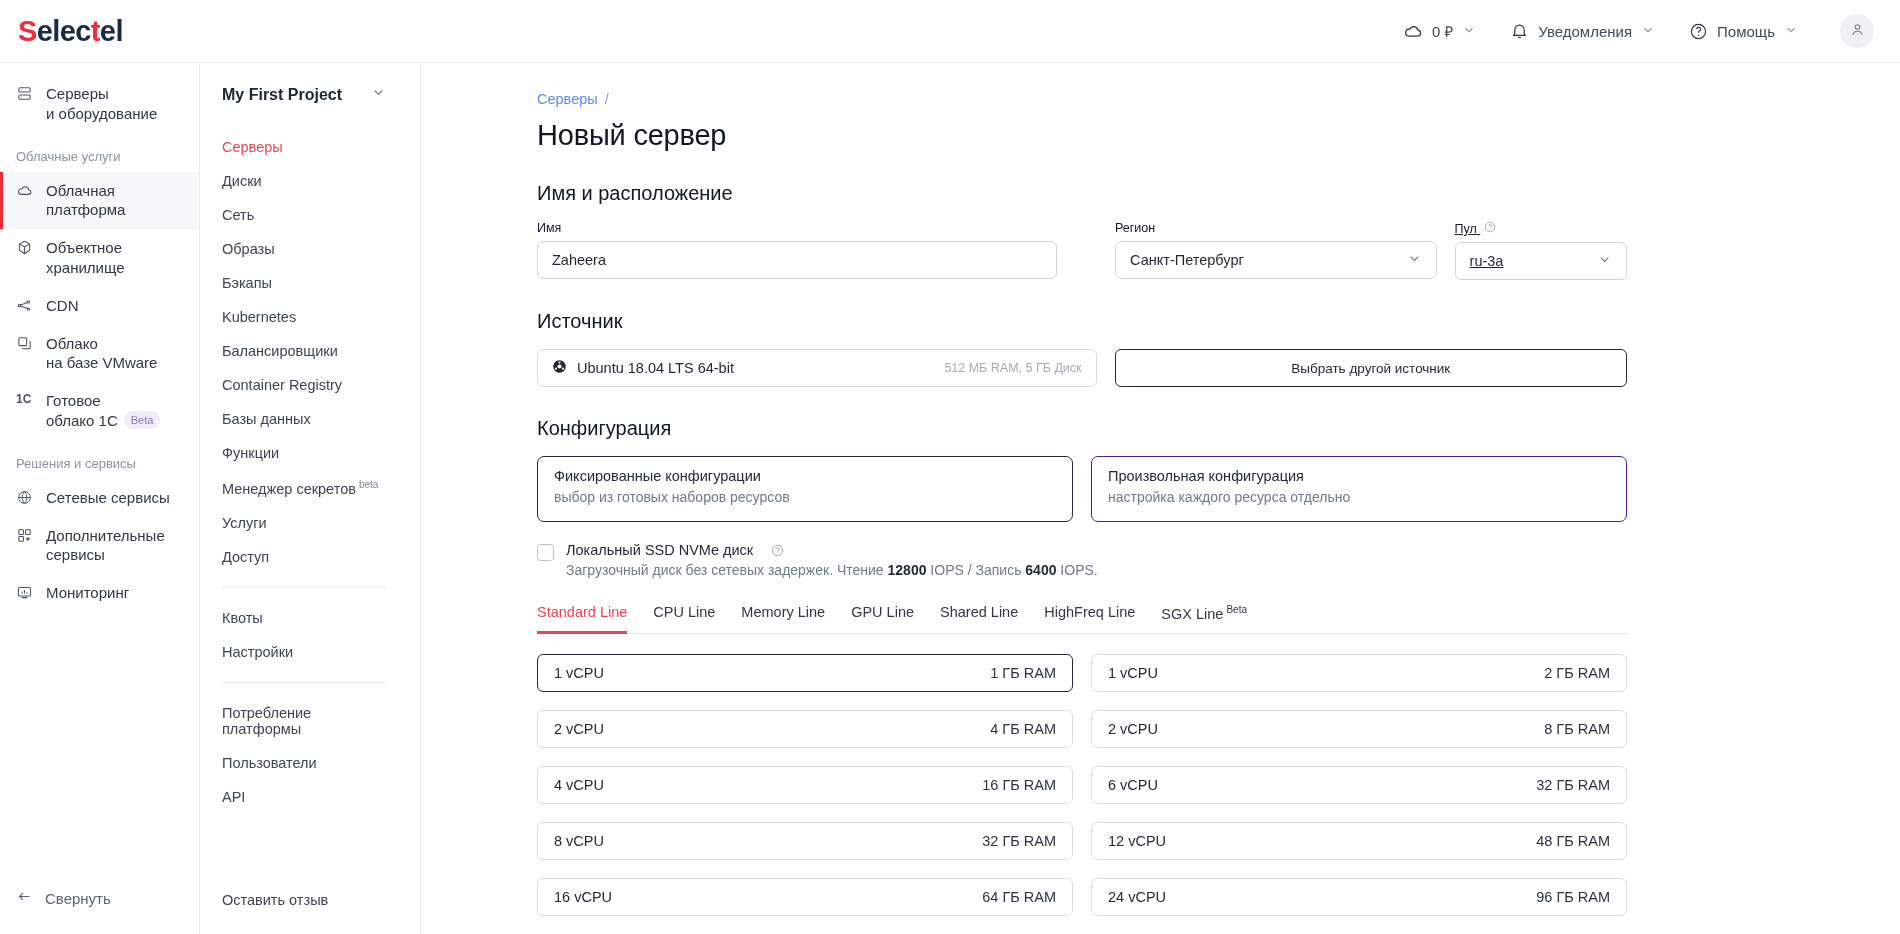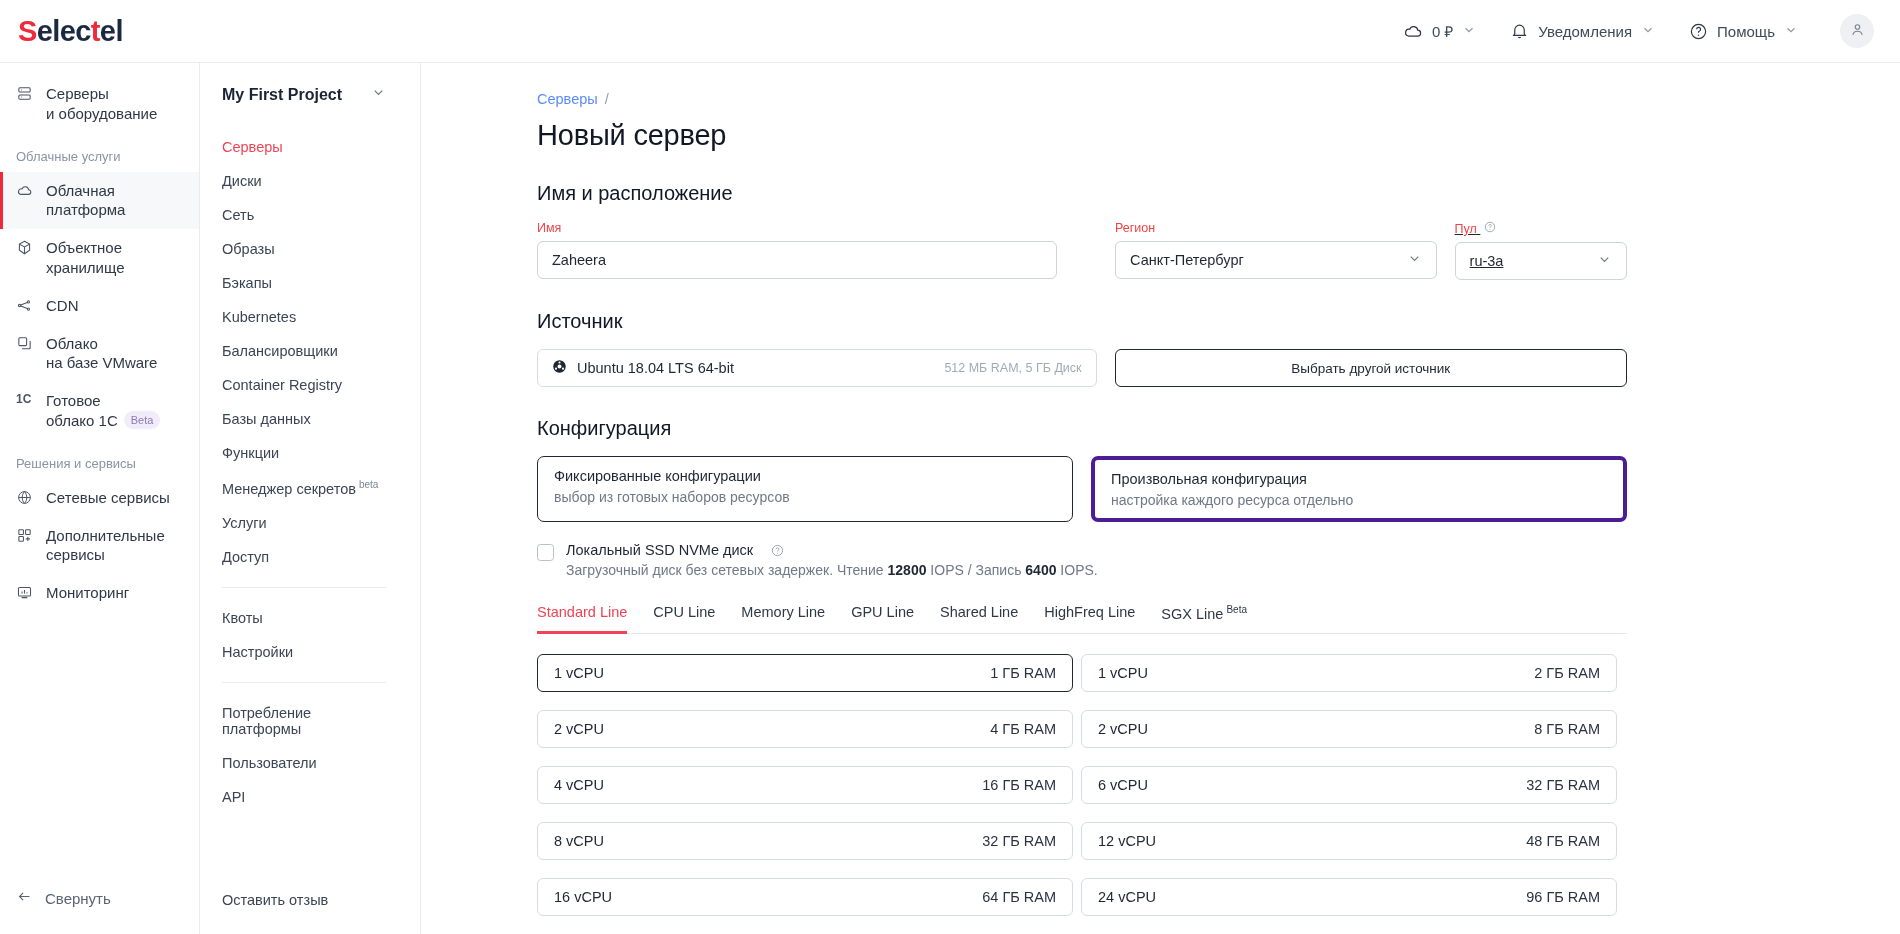--- a/index.html
+++ b/index.html
@@ -107,7 +107,7 @@
   .page-title { font-size: 29px; font-weight: 400; color: #101826; margin-bottom: 30px; letter-spacing: -0.2px; }
   .section-title { font-size: 20px; font-weight: 400; color: #101826; margin-bottom: 16px; }
 
-  .field-label { font-size: 12.5px; color: #ef4444; margin-bottom: 6px; }
+  .field-label { font-size: 12.5px; color: #0f172a; margin-bottom: 6px; }
   .field-label .qmark { margin-left: 4px; }
 
   .row-fields { display: flex; gap: 18px; margin-bottom: 30px; }

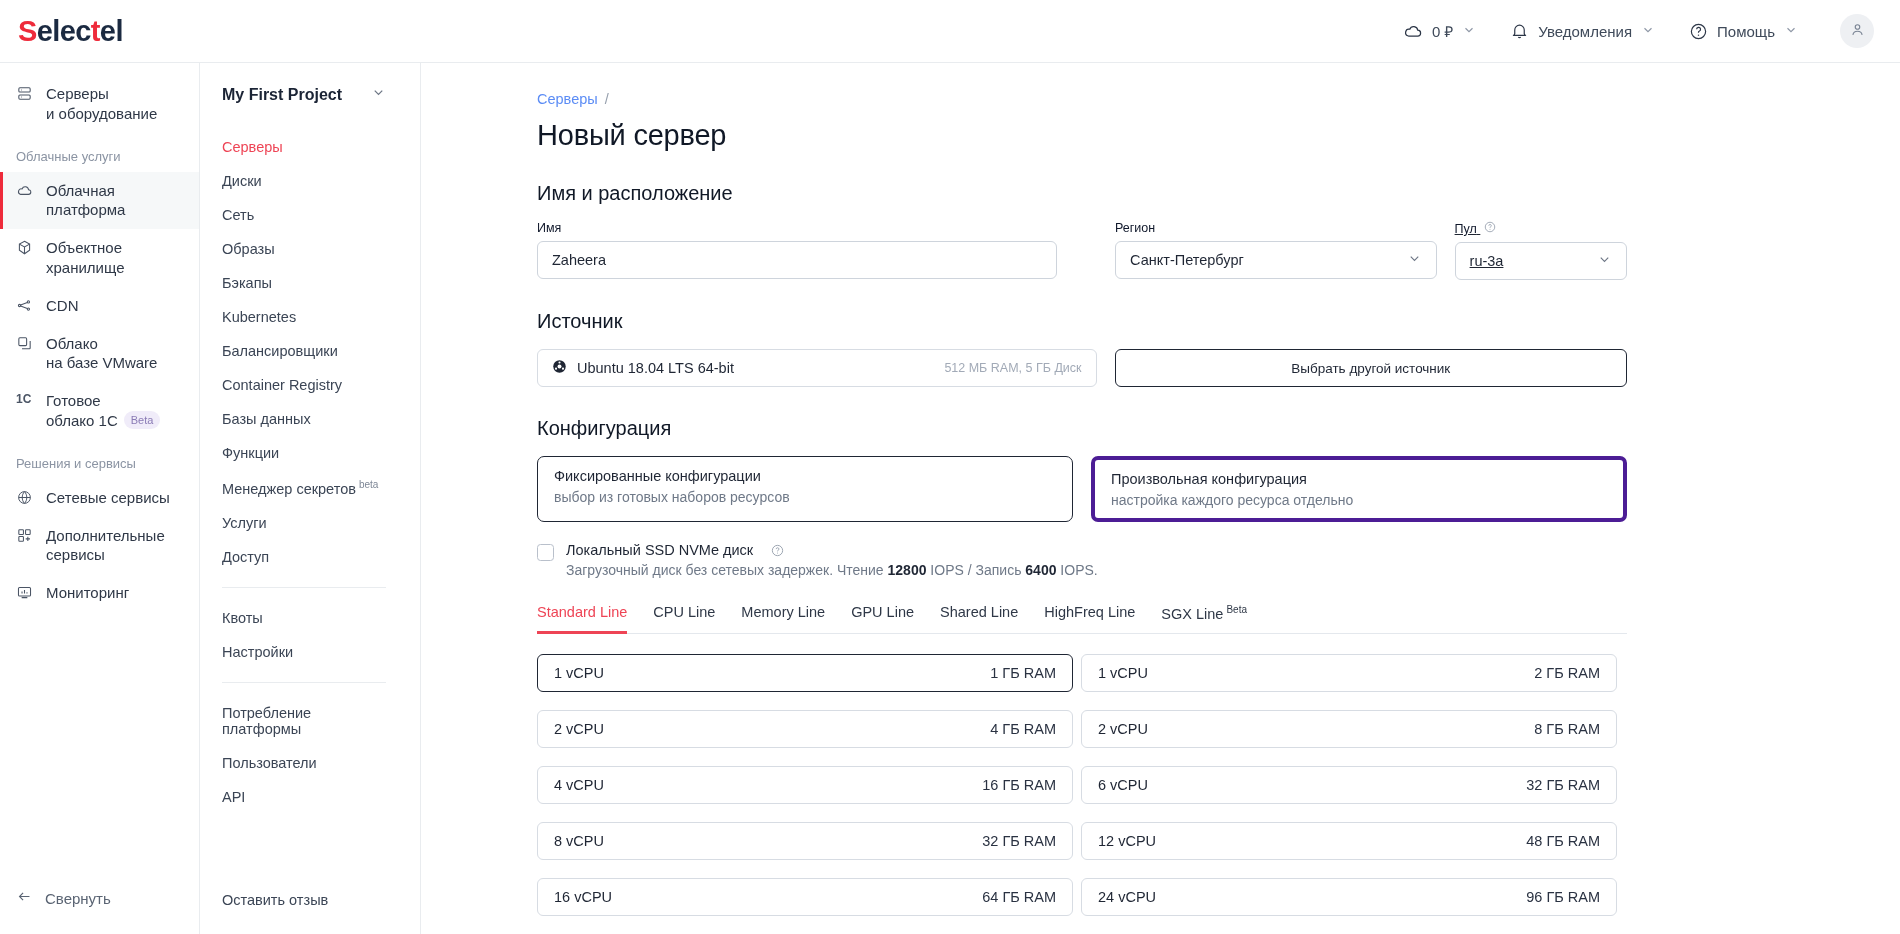--- a/index.html
+++ b/index.html
@@ -142,7 +142,7 @@
   .cfg-row { display: flex; gap: 18px; margin-bottom: 20px; }
   .cfg-card {
     width: 536px; height: 66px;
-    border: 4px solid #4c1d95; border-radius: 7px;
+    border: 1px solid #4c1d95; border-radius: 7px;
     padding: 11px 16px; cursor: pointer; background: #fff;
   }
   .cfg-card.selected { border: 1.5px solid #1f2634; }

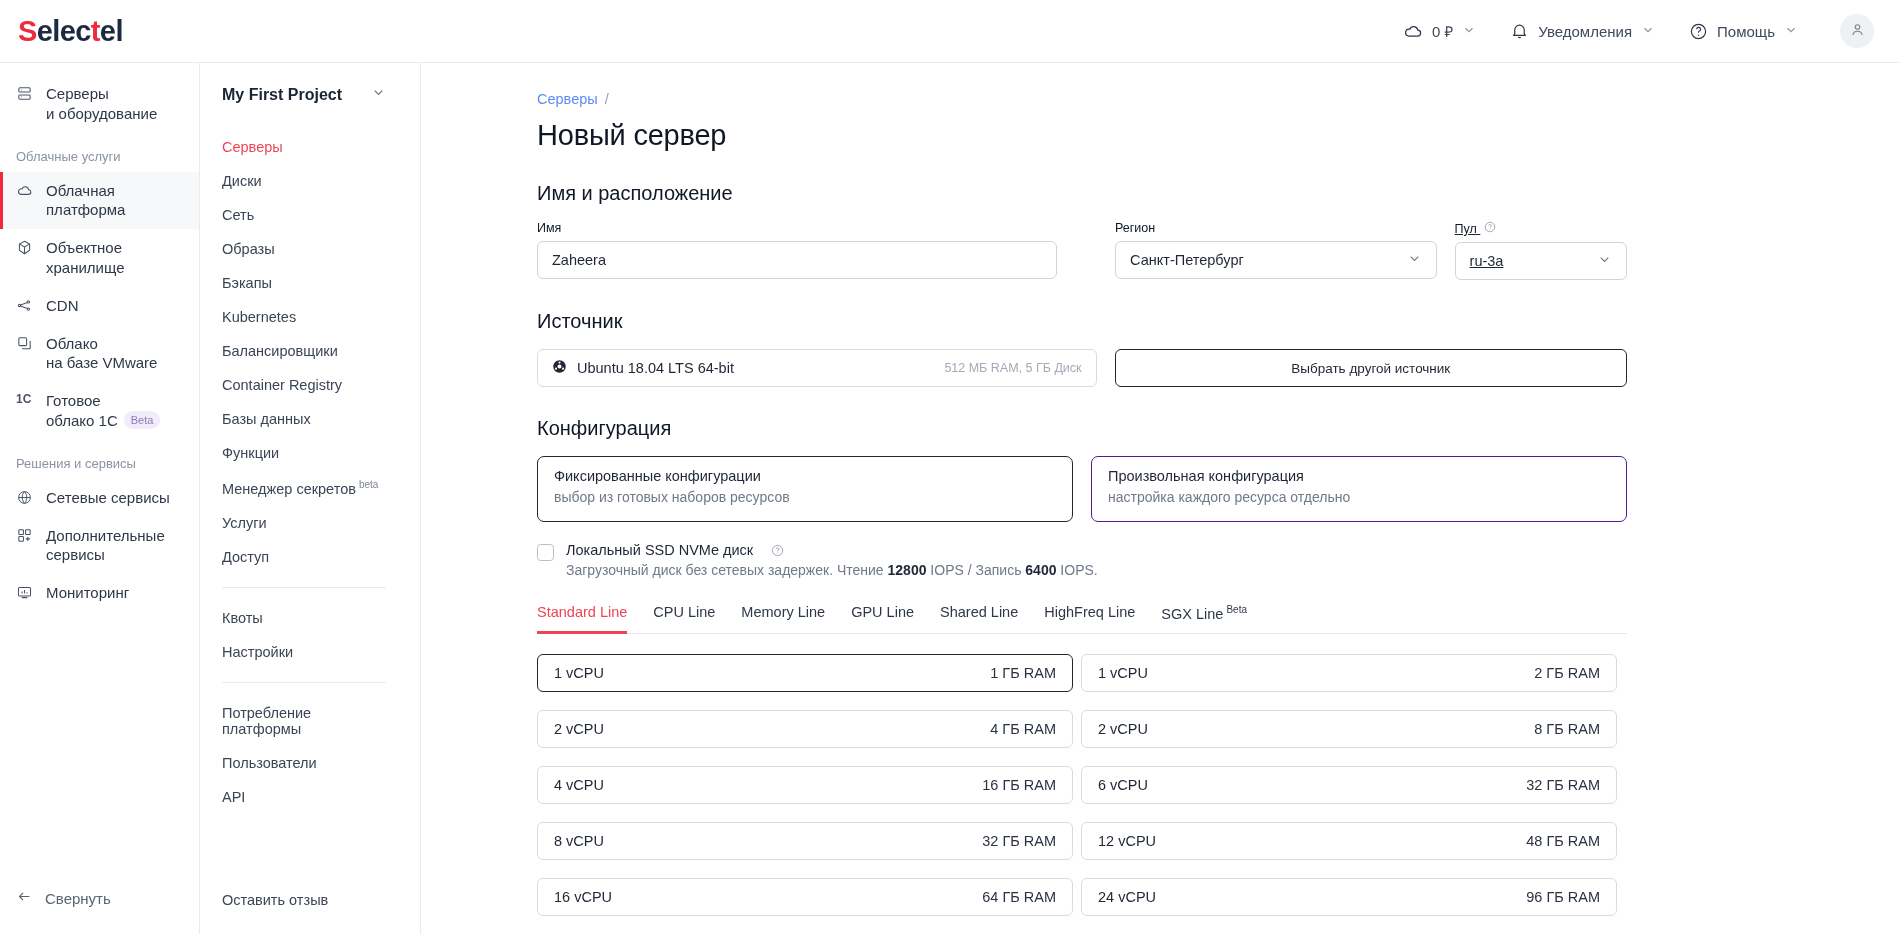--- a/index.html
+++ b/index.html
@@ -170,7 +170,7 @@
   }
   .tab-sup { font-size: 10px; vertical-align: super; color: #2f3847; margin-left: 3px; }
 
-  .flavors { display: grid; grid-template-columns: 536px 536px; gap: 18px 8px; }
+  .flavors { display: grid; grid-template-columns: 536px 536px; gap: 18px 18px; }
   .flavor {
     height: 38px; border: 1px solid #d7dce3; border-radius: 6px;
     display: flex; align-items: center; justify-content: space-between;

